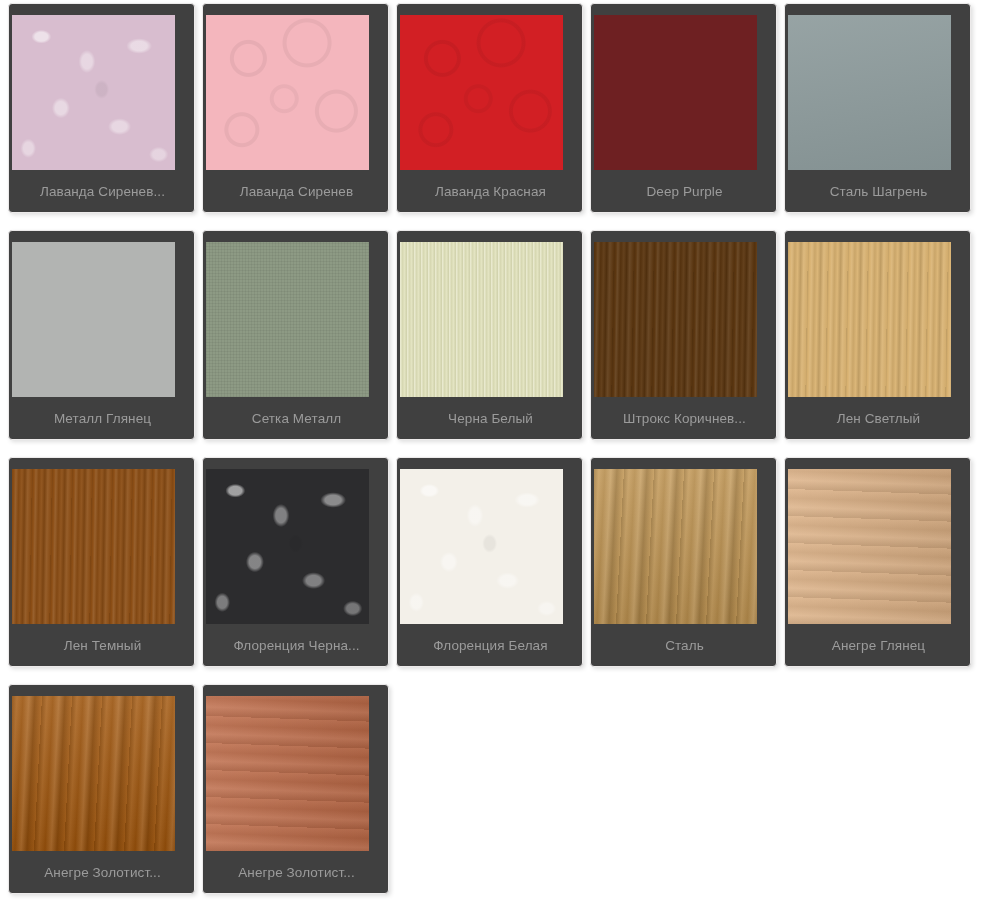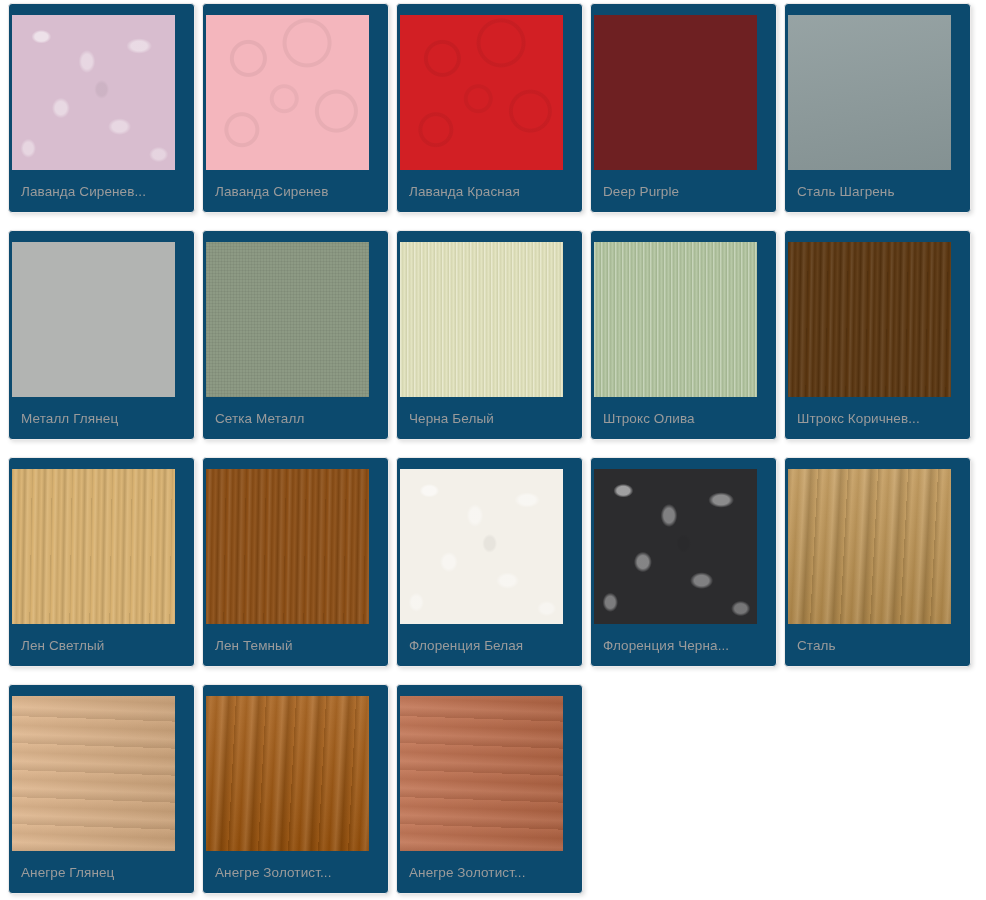--- a/index.html
+++ b/index.html
@@ -30,13 +30,14 @@
     width: 187px;
     height: 210px;
     box-sizing: border-box;
-    background: #0c4a6e;
+    background: #404040;
     border: 1px solid #eceaea;
     border-radius: 4px;
     box-shadow: 2px 2px 4px rgba(0,0,0,0.13);
     padding: 11px 11px 0 3px;
     position: relative;
     overflow: hidden;
+    text-align: center;
   }
 
   .swatch {

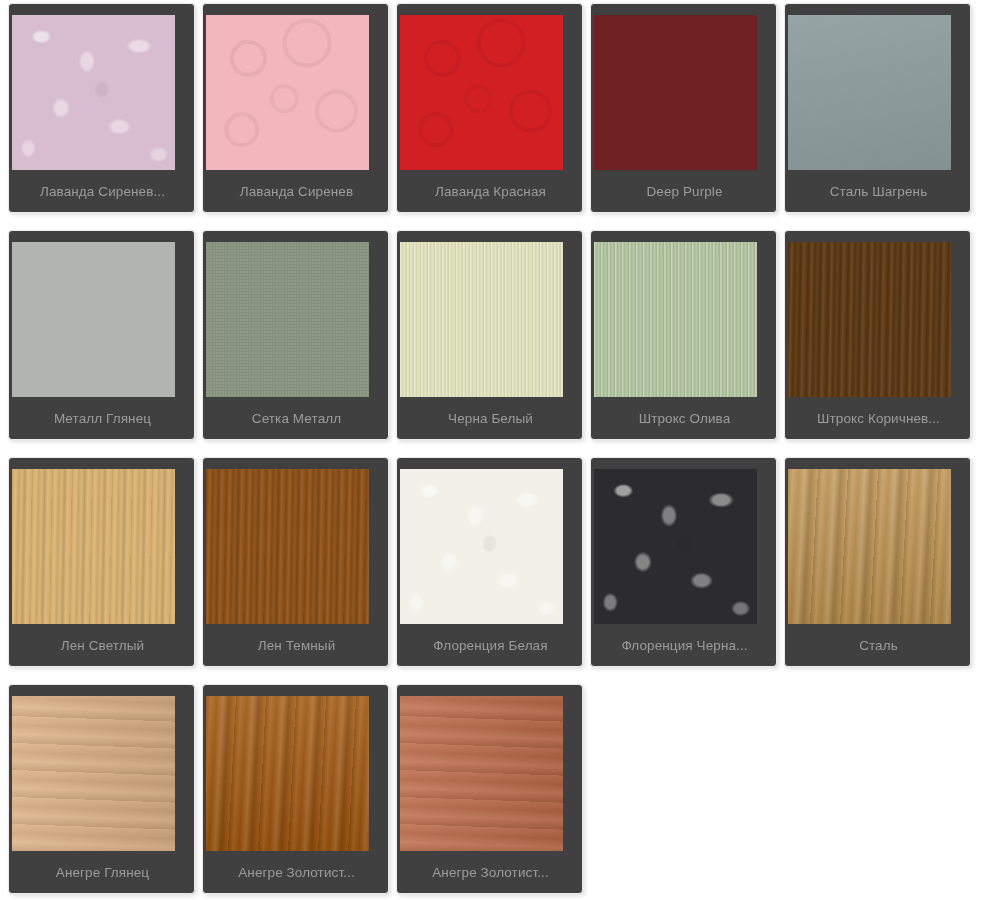--- a/index.html
+++ b/index.html
@@ -185,12 +185,6 @@
       <div class="caption">Черна Белый</div>
     </div>
     <div class="card">
-      <div class="swatch" style="background-color: rgb(174, 193, 155);">
-        <div class="tex tex-stripe"></div>
-      </div>
-      <div class="caption">Штрокс Олива</div>
-    </div>
-    <div class="card">
       <div class="swatch" style="background-color: rgb(91, 54, 16);">
         <div class="tex tex-wood"></div>
       </div>

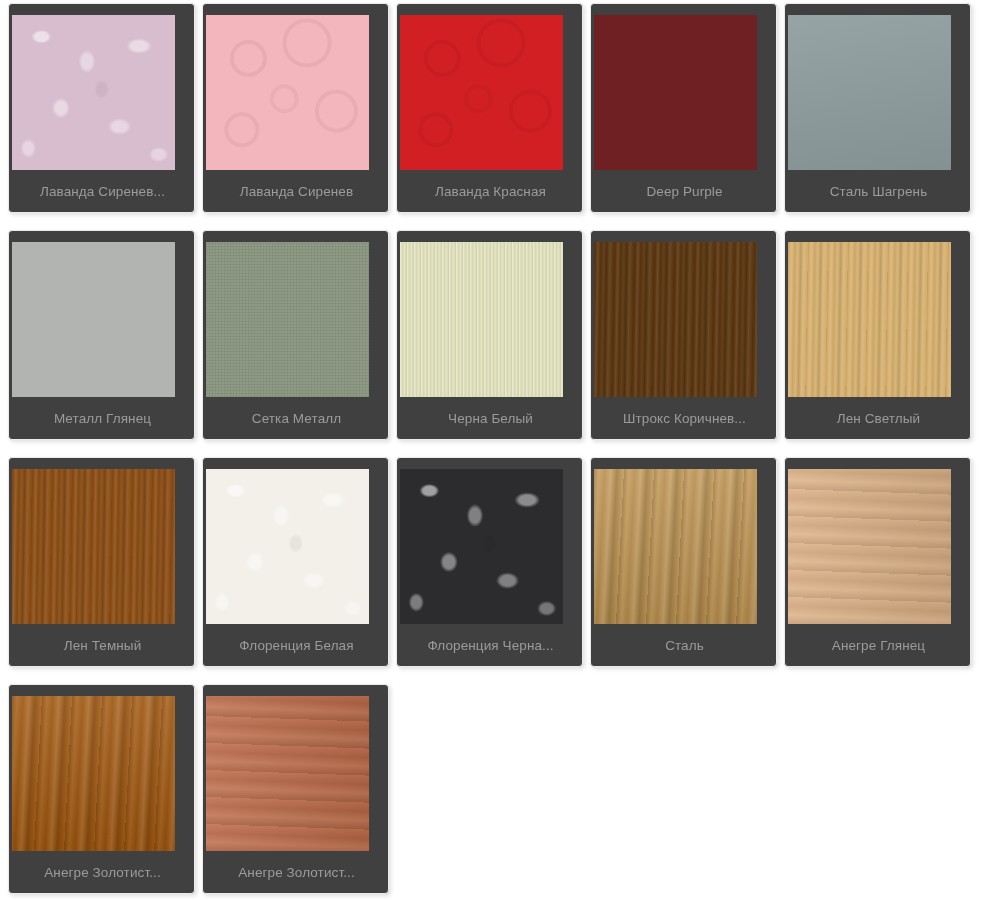--- a/index.html
+++ b/index.html
@@ -203,18 +203,18 @@
       <div class="caption">Лен Темный</div>
     </div>
     <div class="card">
+      <div class="swatch" style="background-color: rgb(44, 44, 46);">
+        <div class="tex tex-damask"></div>
+      </div>
+      <div class="caption">Флоренция Черна...</div>
+    </div>
+    <div class="card">
       <div class="swatch" style="background-color: rgb(243, 240, 233);">
         <div class="tex tex-damask"></div>
       </div>
       <div class="caption">Флоренция Белая</div>
     </div>
     <div class="card">
-      <div class="swatch" style="background-color: rgb(44, 44, 46);">
-        <div class="tex tex-damask"></div>
-      </div>
-      <div class="caption">Флоренция Черна...</div>
-    </div>
-    <div class="card">
       <div class="swatch" style="background-color: rgb(192, 148, 80);">
         <div class="tex tex-woodgrain"></div>
       </div>

